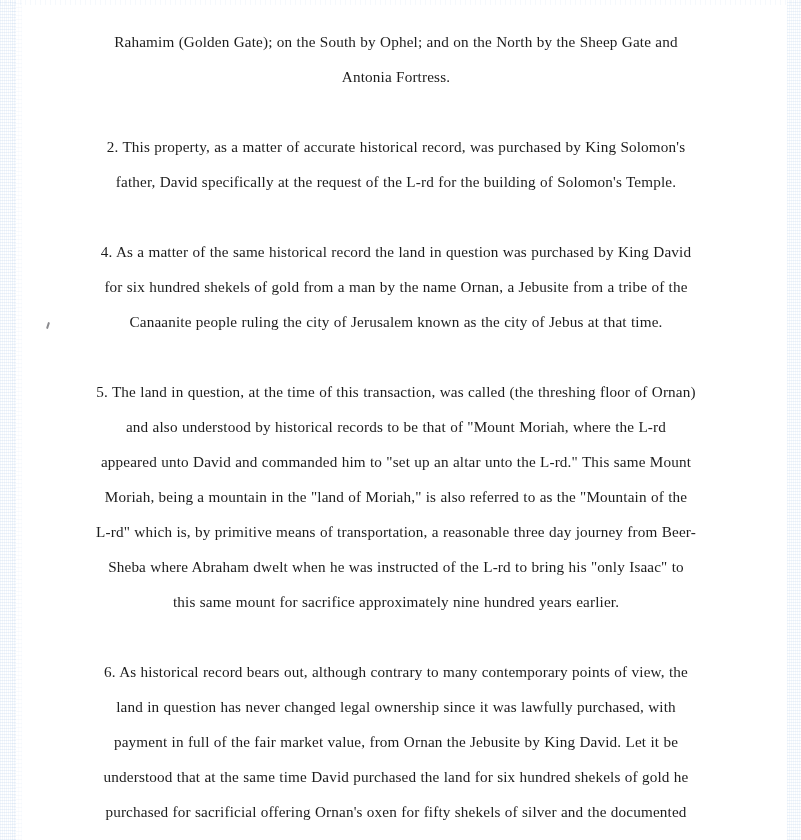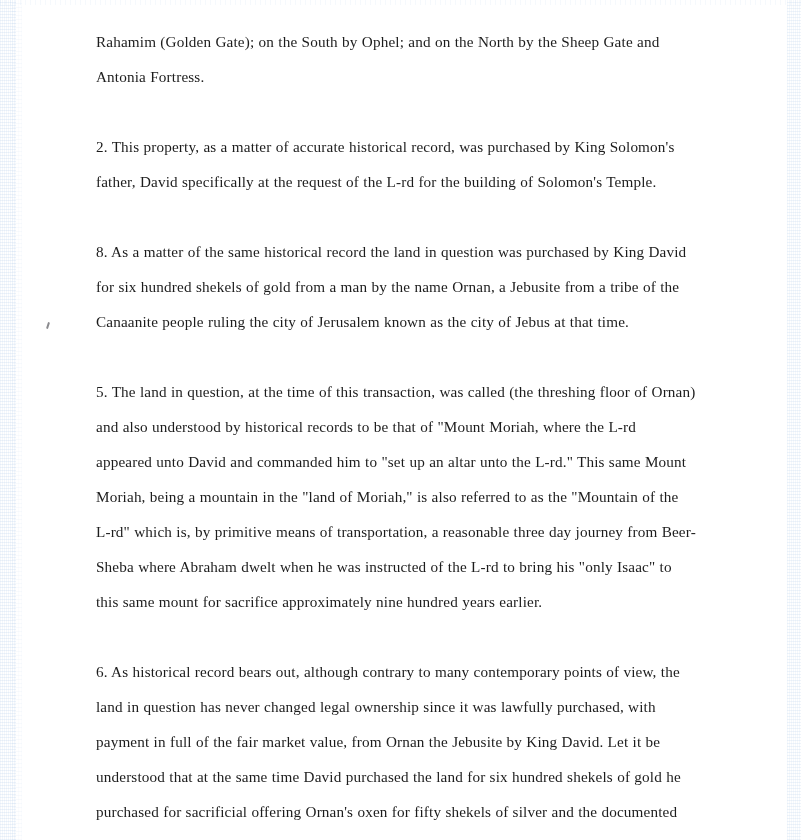--- a/index.html
+++ b/index.html
@@ -89,7 +89,7 @@
     font-size: 15.2px;
     line-height: 35px;
     color: #1c1c1c;
-    text-align: left;
+    text-align: center;
     letter-spacing: 0.01em;
     word-spacing: 0.02em;
   }

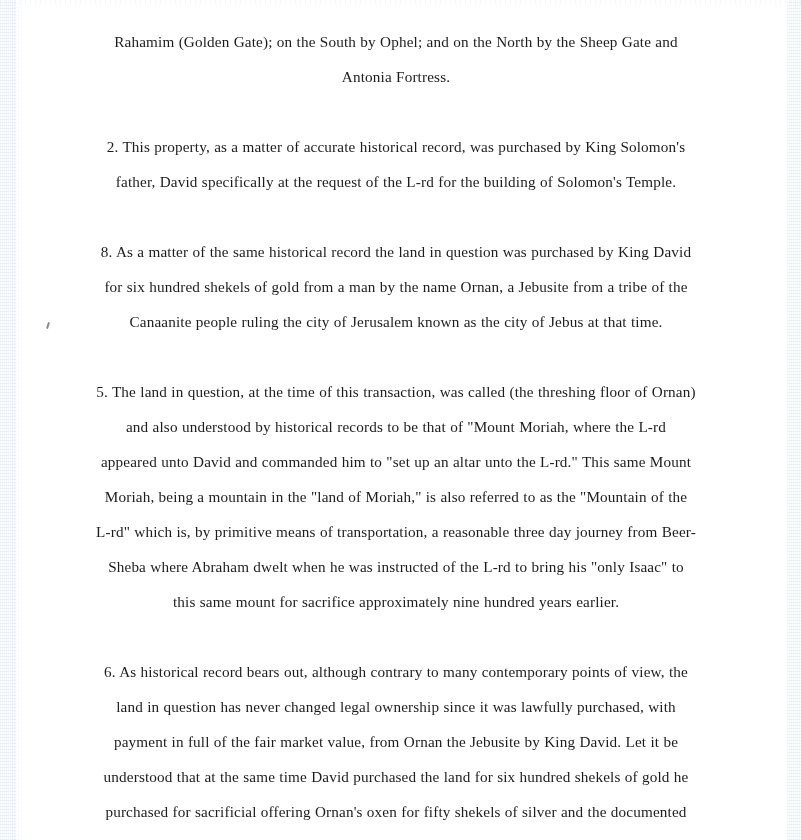--- a/index.html
+++ b/index.html
@@ -134,7 +134,7 @@
   <div id="text-column">
     <p class="para">Rahamim (Golden Gate); on the South by Ophel; and on the North by the Sheep Gate and Antonia Fortress.</p>
     <p class="para">2. This property, as a matter of accurate historical record, was purchased by King Solomon's father, David specifically at the request of the L-rd for the building of Solomon's Temple.</p>
-    <p class="para">8. As a matter of the same historical record the land in question was purchased by King David for six hundred shekels of gold from a man by the name Ornan, a Jebusite from a tribe of the Canaanite people ruling the city of Jerusalem known as the city of Jebus at that time.</p>
+    <p class="para">4. As a matter of the same historical record the land in question was purchased by King David for six hundred shekels of gold from a man by the name Ornan, a Jebusite from a tribe of the Canaanite people ruling the city of Jerusalem known as the city of Jebus at that time.</p>
     <p class="para">5. The land in question, at the time of this transaction, was called (the threshing floor of Ornan) and also understood by historical records to be that of "Mount Moriah, where the L-rd appeared unto David and commanded him to "set up an altar unto the L-rd." This same Mount Moriah, being a mountain in the "land of Moriah," is also referred to as the "Mountain of the L-rd" which is, by primitive means of transportation, a reasonable three day journey from Beer-Sheba where Abraham dwelt when he was instructed of the L-rd to bring his "only Isaac" to this same mount for sacrifice approximately nine hundred years earlier.</p>
     <p class="para">6. As historical record bears out, although contrary to many contemporary points of view, the land in question has never changed legal ownership since it was lawfully purchased, with payment in full of the fair market value, from Ornan the Jebusite by King David. Let it be understood that at the same time David purchased the land for six hundred shekels of gold he purchased for sacrificial offering Ornan's oxen for fifty shekels of silver and the documented</p>
   </div>

